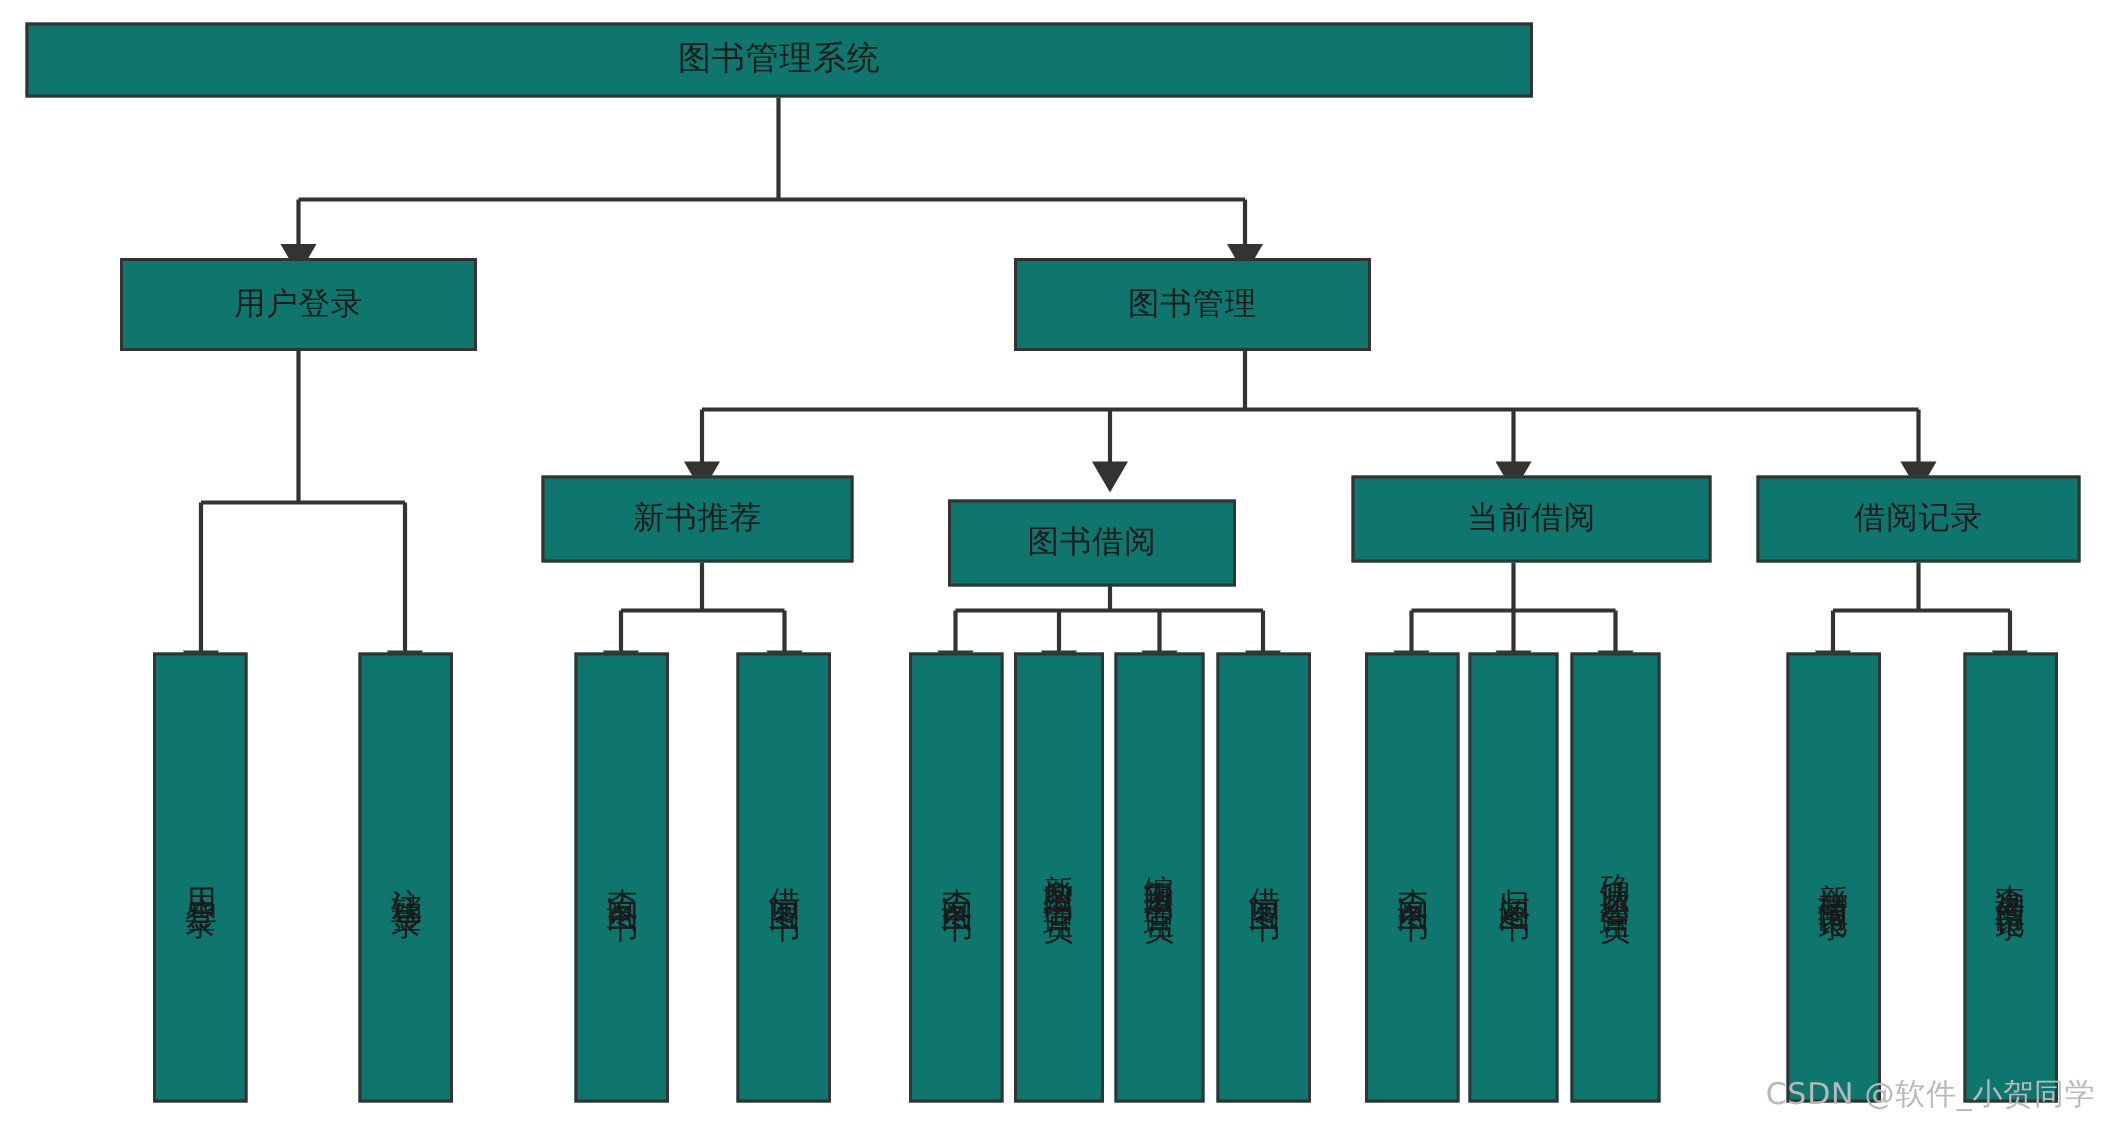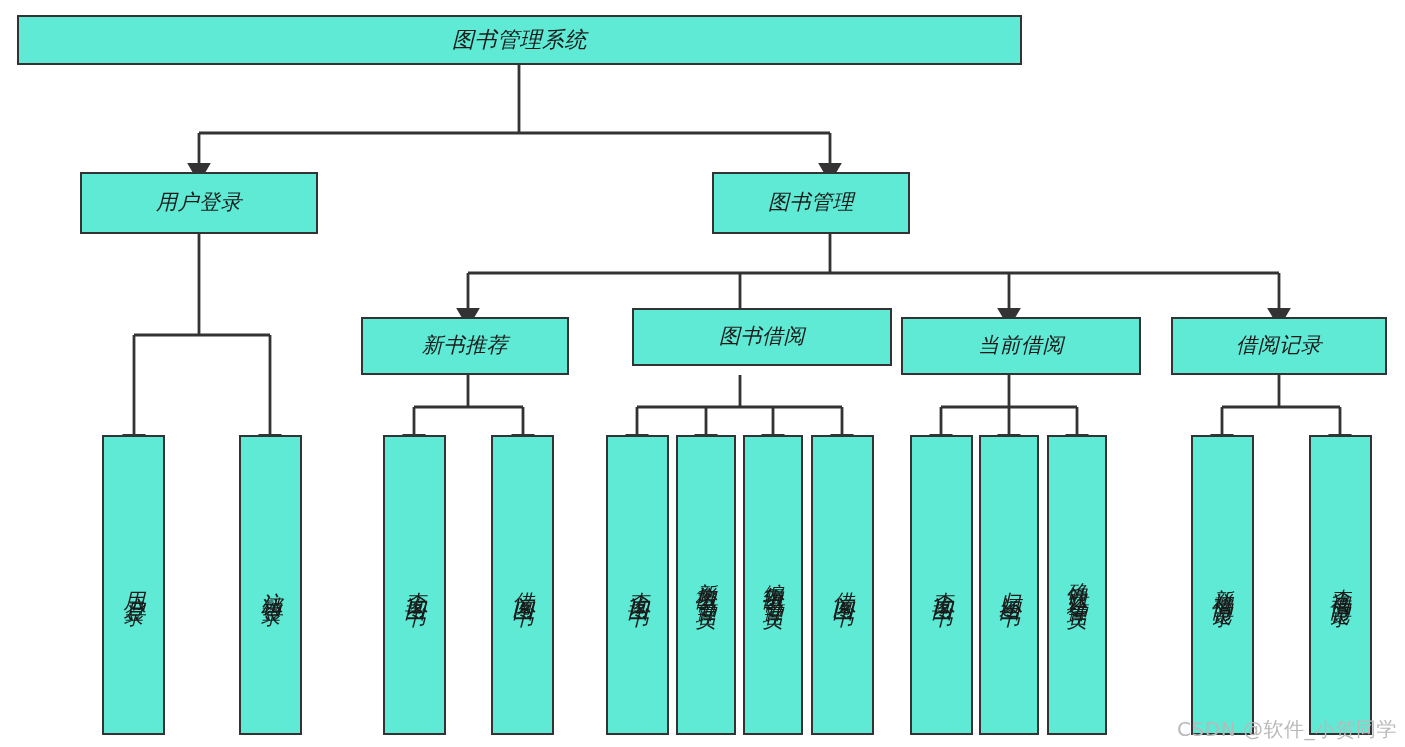--- a/index.html
+++ b/index.html
@@ -29,13 +29,12 @@
   .node {
     position: absolute;
     box-sizing: border-box;
-    background: #5eead4;
+    background: #0f766e;
     border: 2.6px solid #333333;
     display: flex;
     align-items: center;
     justify-content: center;
     color: #1a1a1a;
-    font-style: italic;
   }
   .node .label {
     display: block;

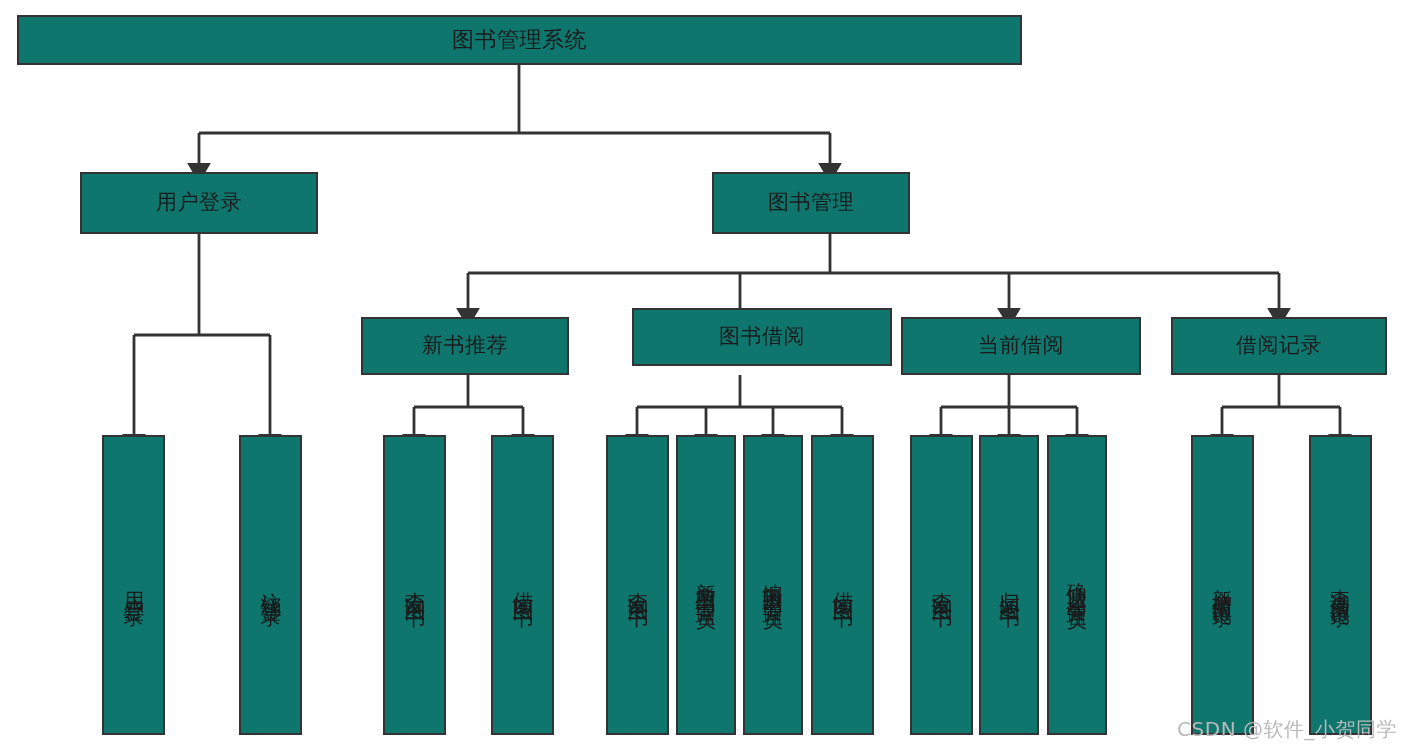--- a/index.html
+++ b/index.html
@@ -142,7 +142,7 @@
     <span class="label">用户登录</span>
   </div>
 
-  <div class="node horiz" style="left:712px; top:172px; width:198px; height:62px;">
+  <div class="node horiz" style="left:676px; top:172px; width:238px; height:62px;">
     <span class="label">图书管理</span>
   </div>
 

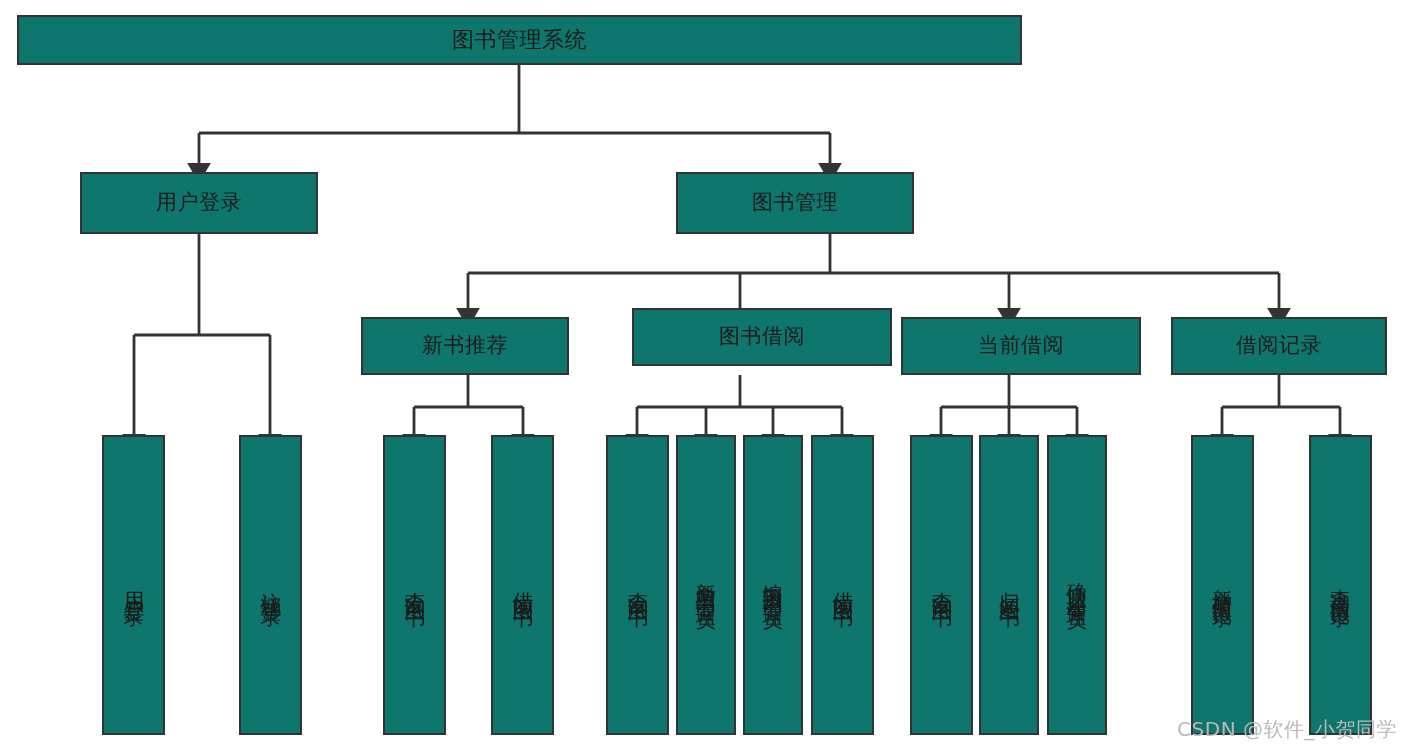--- a/index.html
+++ b/index.html
@@ -150,7 +150,7 @@
     <span class="label">新书推荐</span>
   </div>
 
-  <div class="node horiz" style="left:632px; top:308px; width:260px; height:58px;">
+  <div class="node horiz" style="left:632px; top:333px; width:192px; height:58px;">
     <span class="label">图书借阅</span>
   </div>
 

